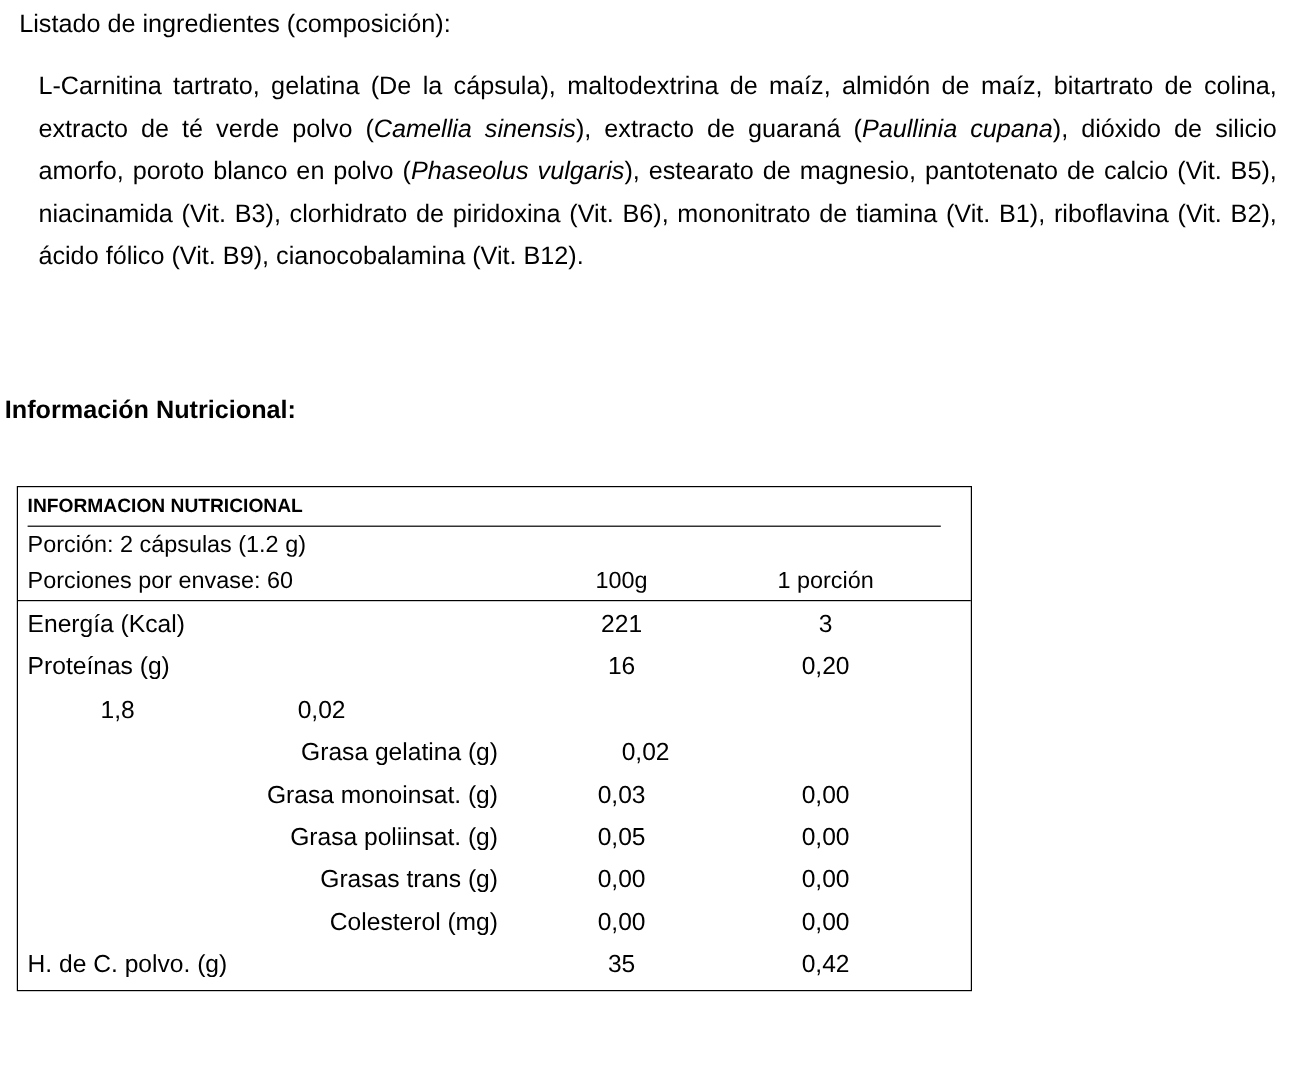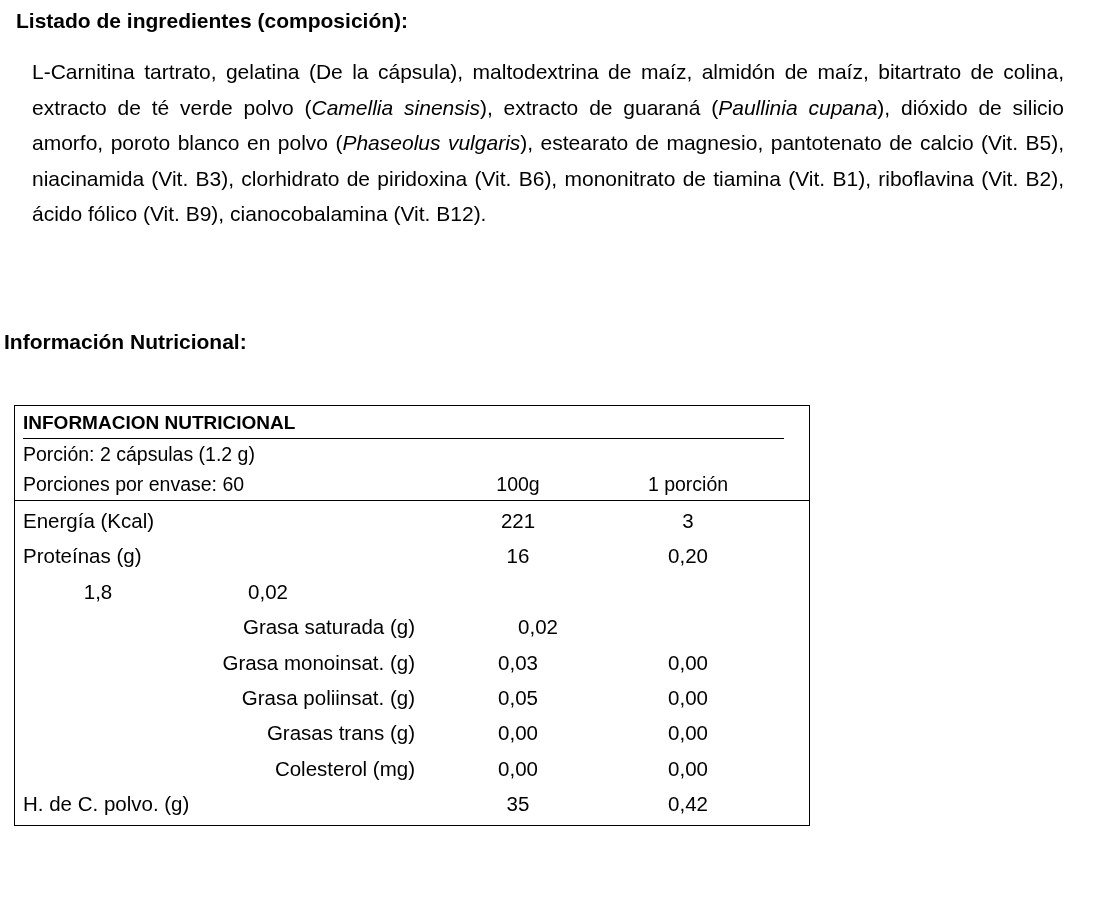--- a/index.html
+++ b/index.html
@@ -32,7 +32,7 @@
   }
   .section-heading {
     font-size: 21px;
-    font-weight: bold;
+    font-weight: normal;
     line-height: 34px;
     margin: 0;
     white-space: nowrap;

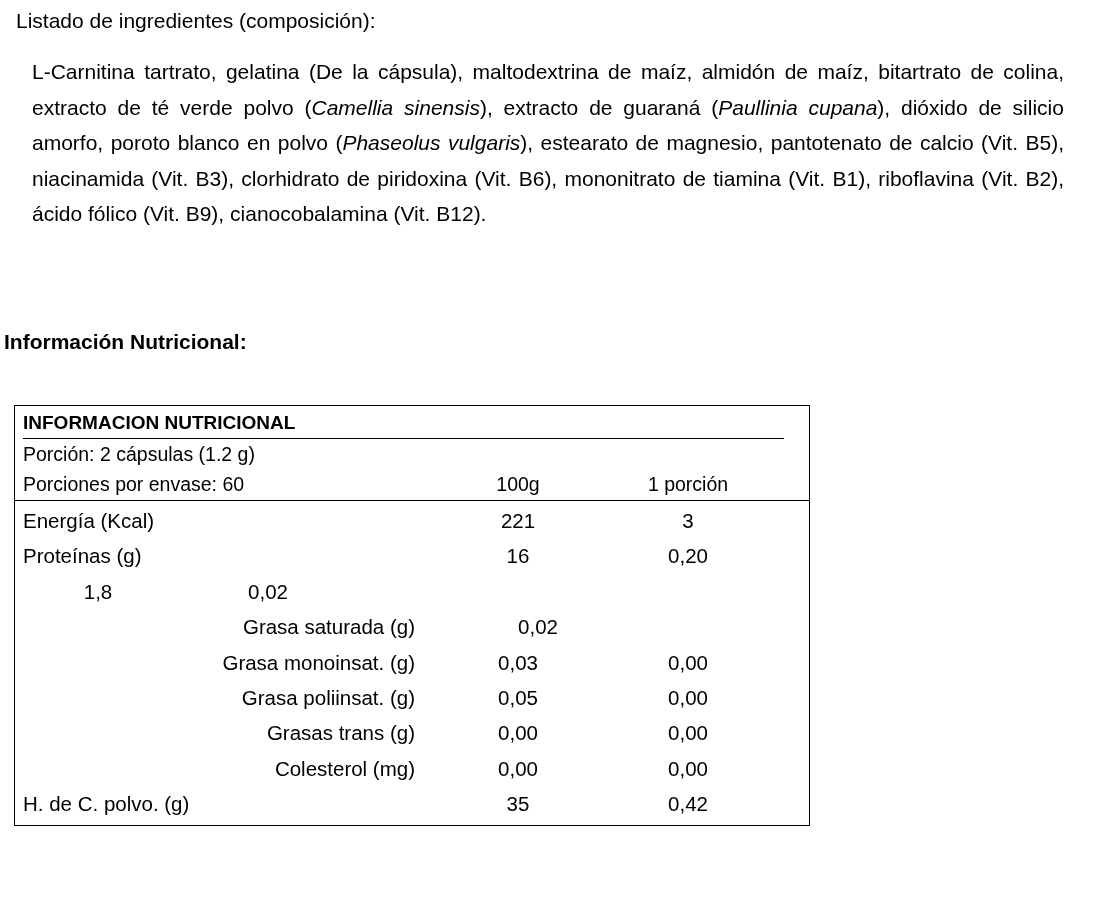--- a/index.html
+++ b/index.html
@@ -74,7 +74,7 @@
     padding: 4px 6px 0 8px;
   }
   .nutri-title {
-    font-size: 19px;
+    font-size: 16px;
     font-weight: bold;
     line-height: 26px;
     white-space: nowrap;

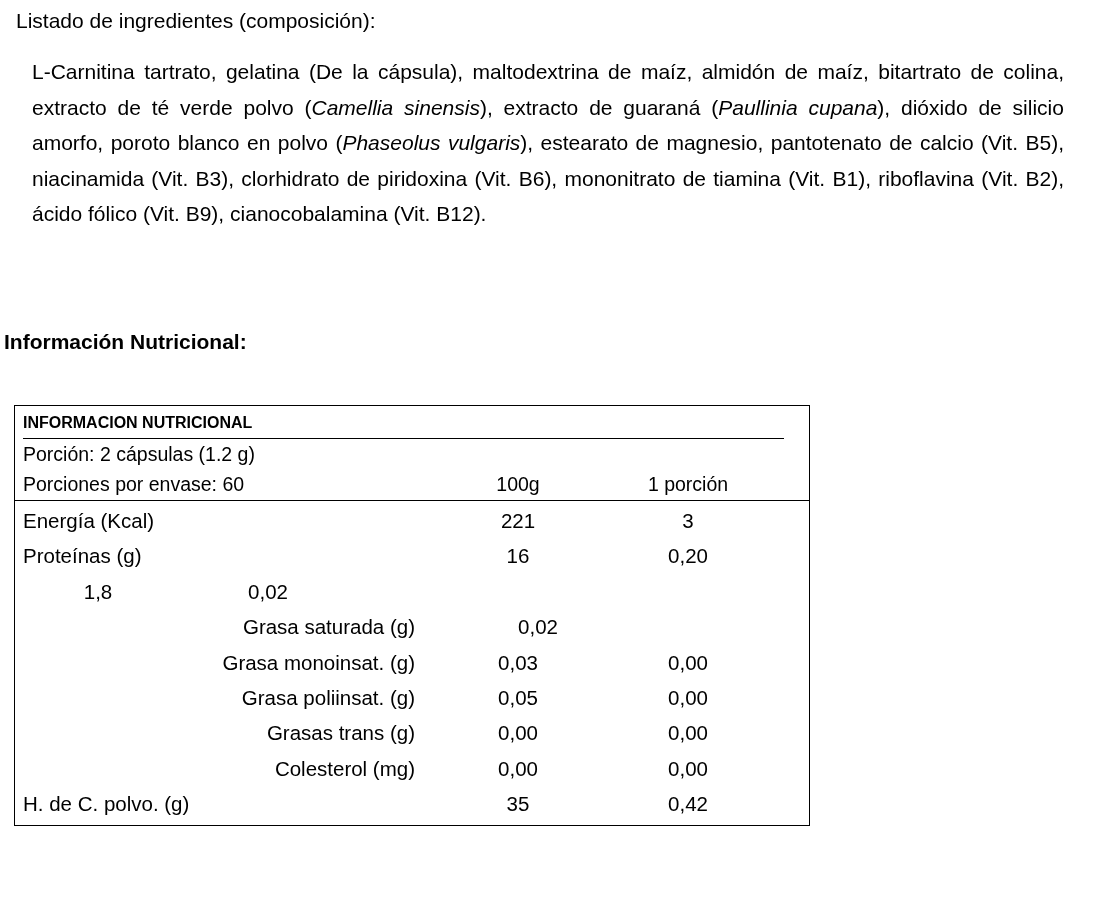--- a/index.html
+++ b/index.html
@@ -192,7 +192,7 @@
           <span class="c2">0,02</span>
         </div>
         <div class="drow sub">
-          <span class="label">Grasa saturada (g)</span>
+          <span class="label">Grasa gelatina (g)</span>
           <span class="c2">0,02</span>
         </div>
         <div class="drow sub">

